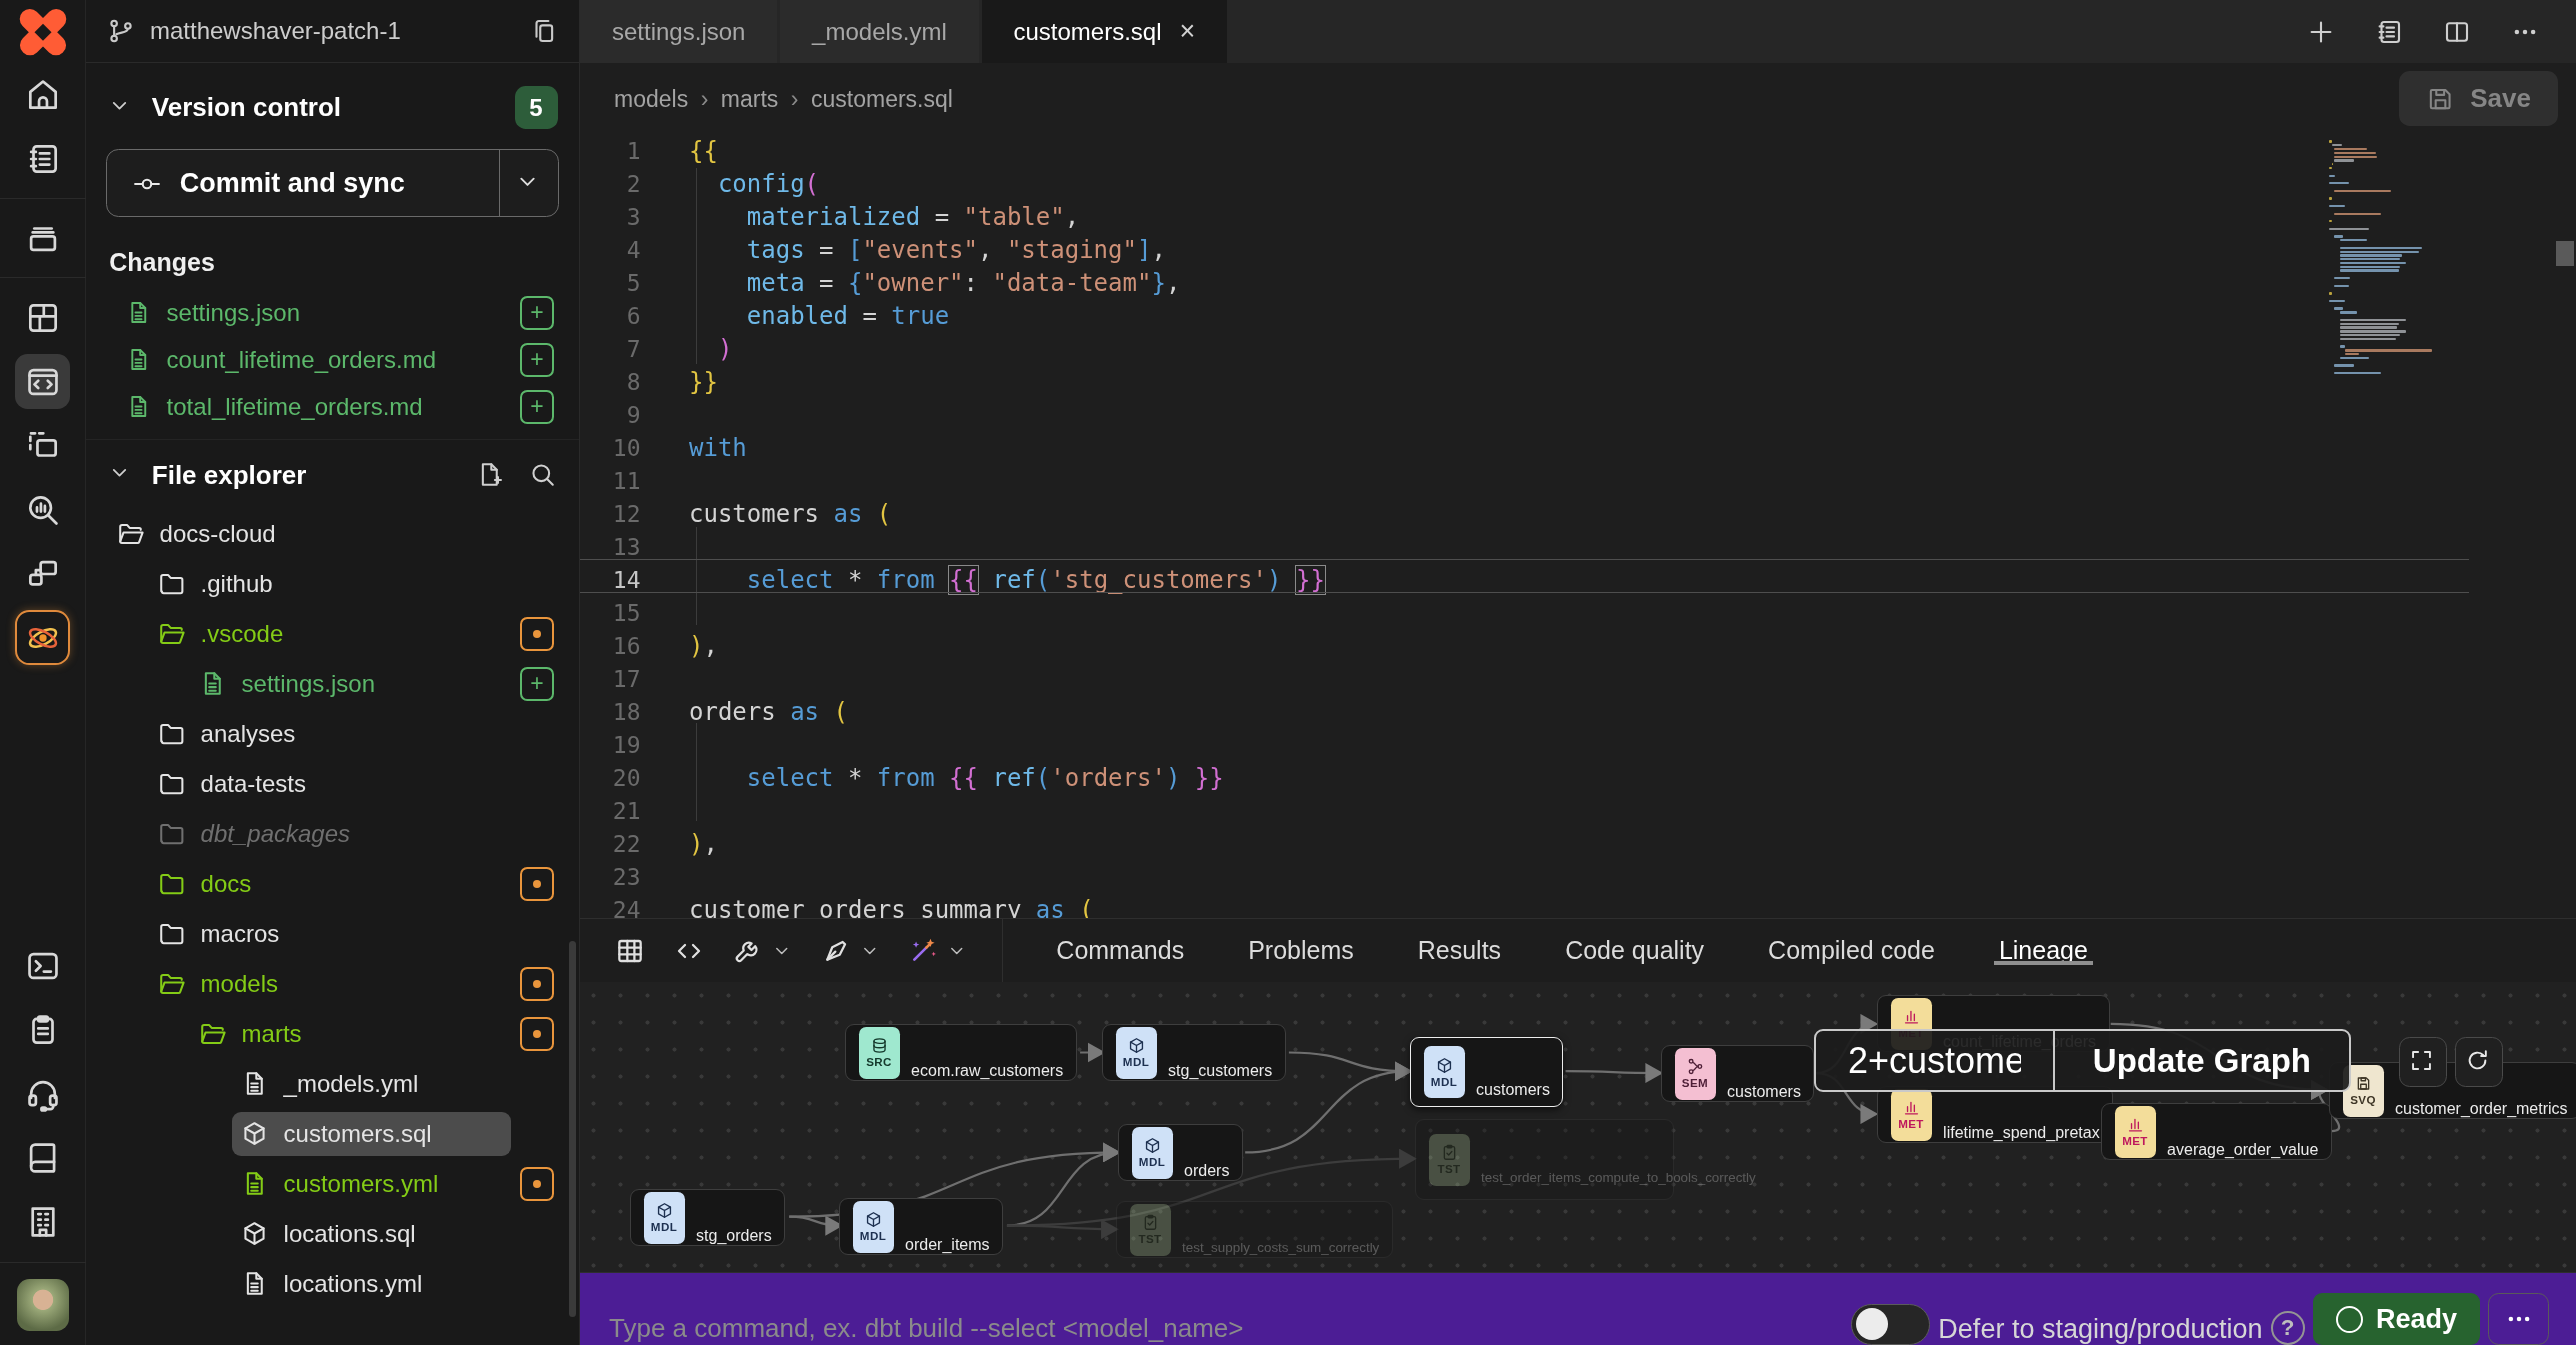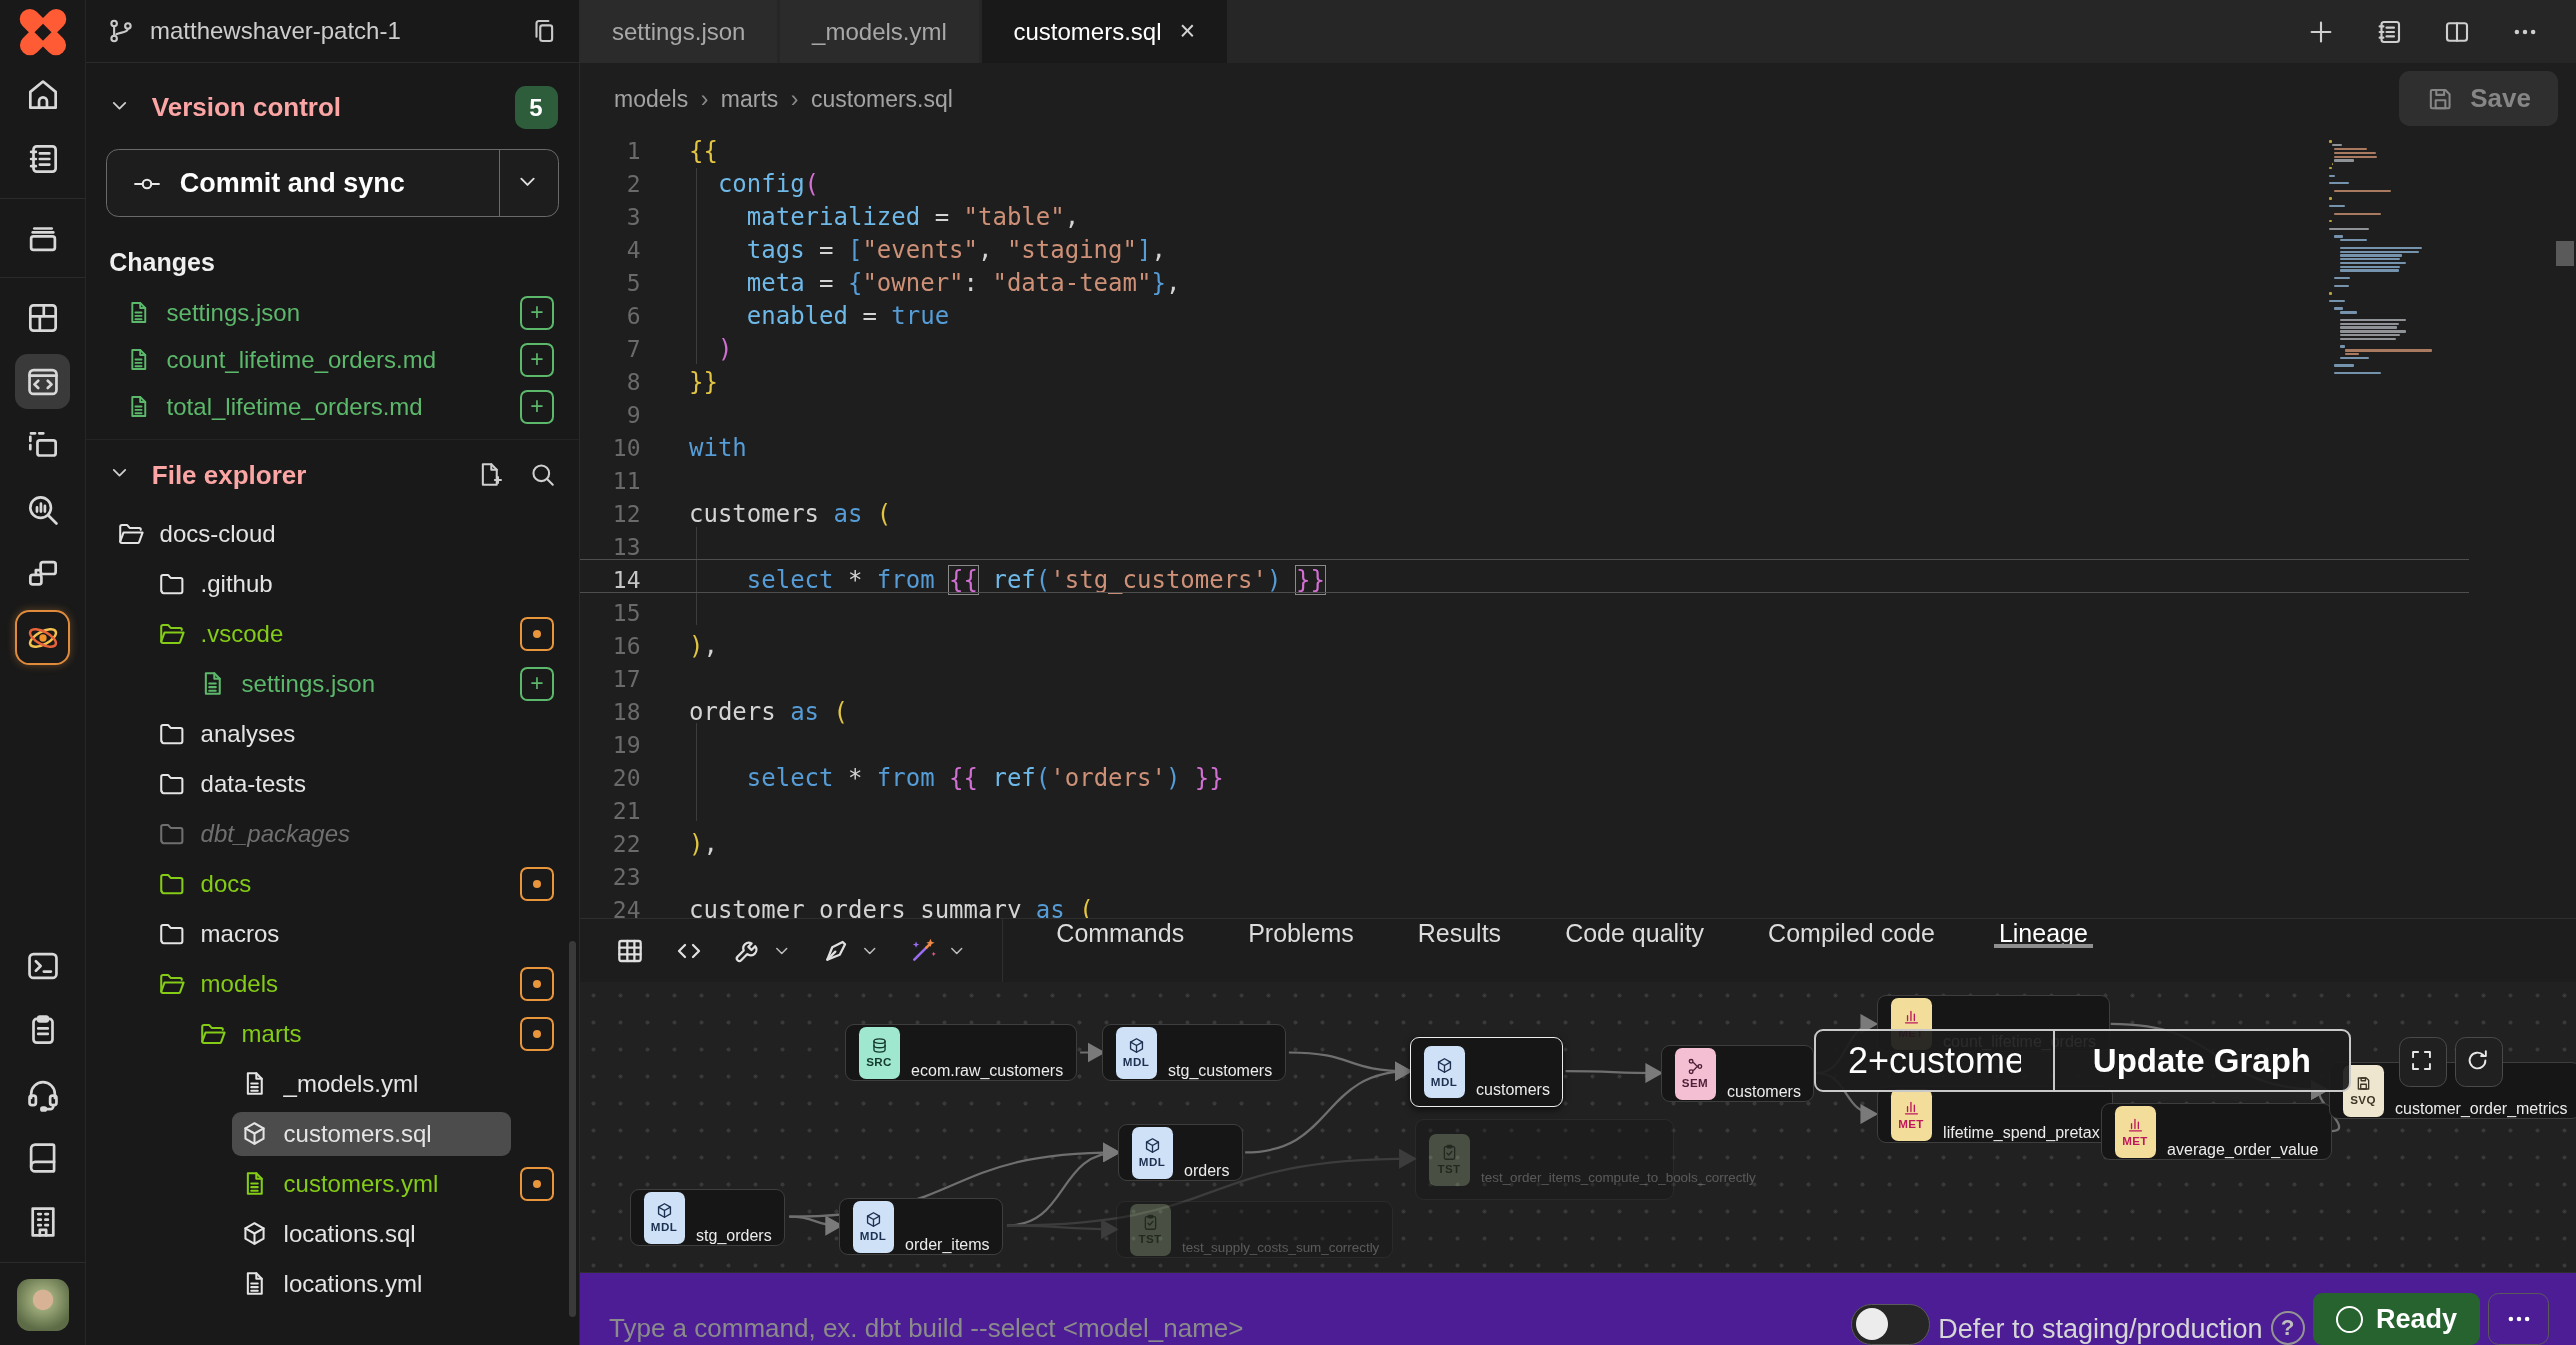--- a/index.html
+++ b/index.html
@@ -31,7 +31,7 @@
   .vc{padding:18px 14.3px 9px;}
   .sec-header{display:flex;align-items:center;gap:14.3px;padding:5.4px 7.2px 18px;}
   .sec-header svg{width:25px;height:25px;color:#cfcfcf;}
-  .sec-title{font-size:26px;font-weight:700;color:#fca5a5;}
+  .sec-title{font-size:26px;font-weight:700;color:#ffffff;}
   .vc-badge{margin-left:auto;width:43px;height:43px;border-radius:10.7px;background:#2d5d3a;color:#fff;
             display:flex;align-items:center;justify-content:center;font-size:24px;font-weight:700;}
   .commit-btn{display:flex;height:68px;border:1.8px solid #6a6a6a;border-radius:12.5px;overflow:hidden;margin:1.8px 5.4px 27px;background:#1d1d1d;}

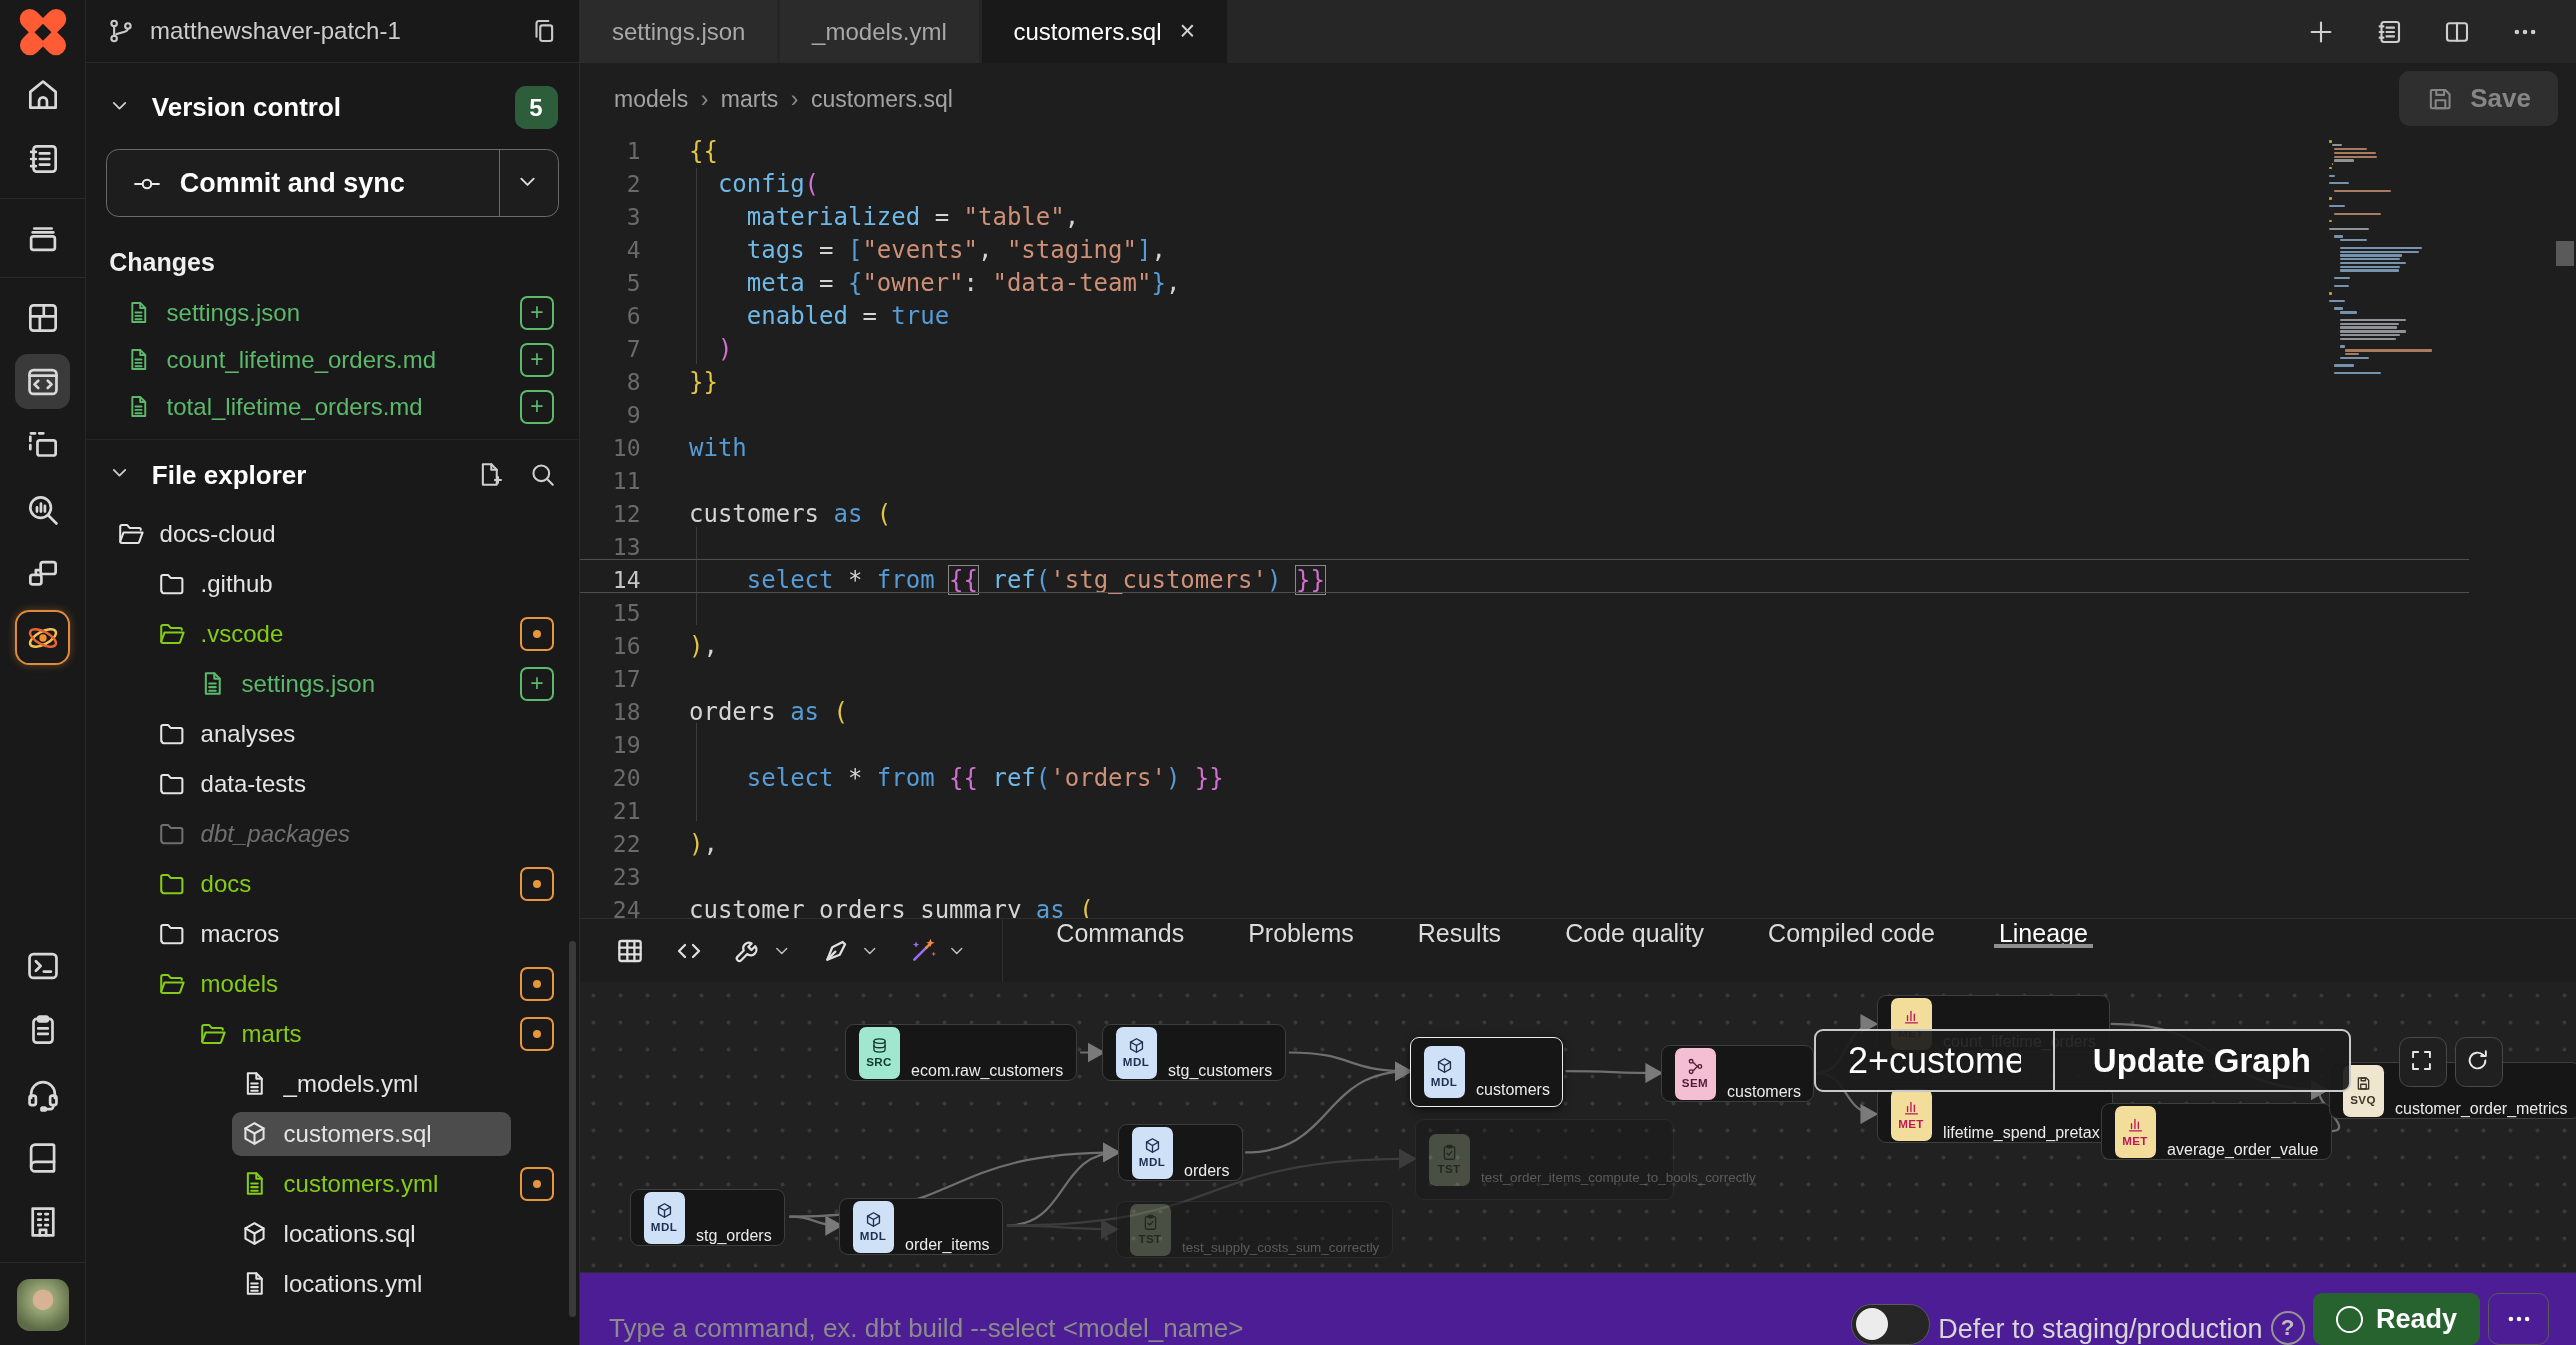--- a/index.html
+++ b/index.html
@@ -100,7 +100,7 @@
   .bp-tool svg{width:32px;height:32px;}
   .bp-tool .caret svg{width:21.5px;height:21.5px;color:#bdbdbd;}
   .bp-div{width:0.9px;background:#2e2e2e;}
-  .bp-tabs{display:flex;align-items:flex-start;margin-left:21.5px;}
+  .bp-tabs{display:flex;align-items:center;margin-left:21.5px;}
   .bp-tab{display:flex;align-items:center;padding:0 32px;font-size:25px;color:#dcdcdc;position:relative;}
   .bp-tab.active{color:#fff;}
   .bp-tab.active::after{content:'';position:absolute;left:27px;right:27px;bottom:0;height:4.5px;background:#8f8f8f;}

